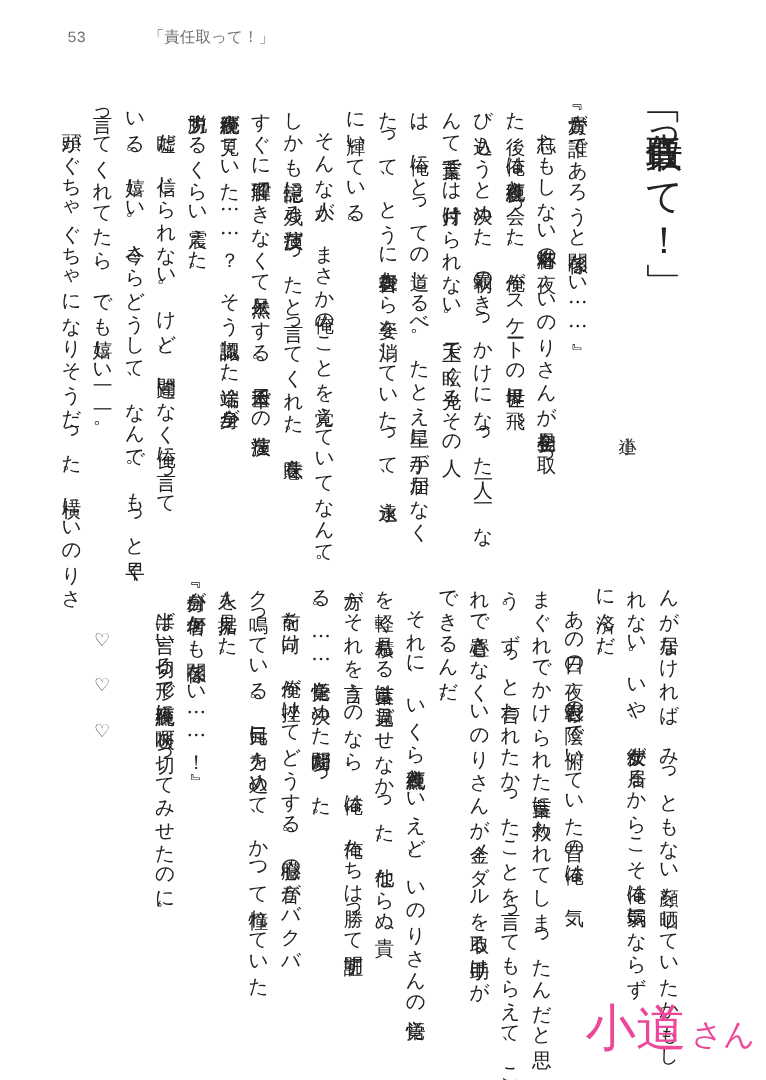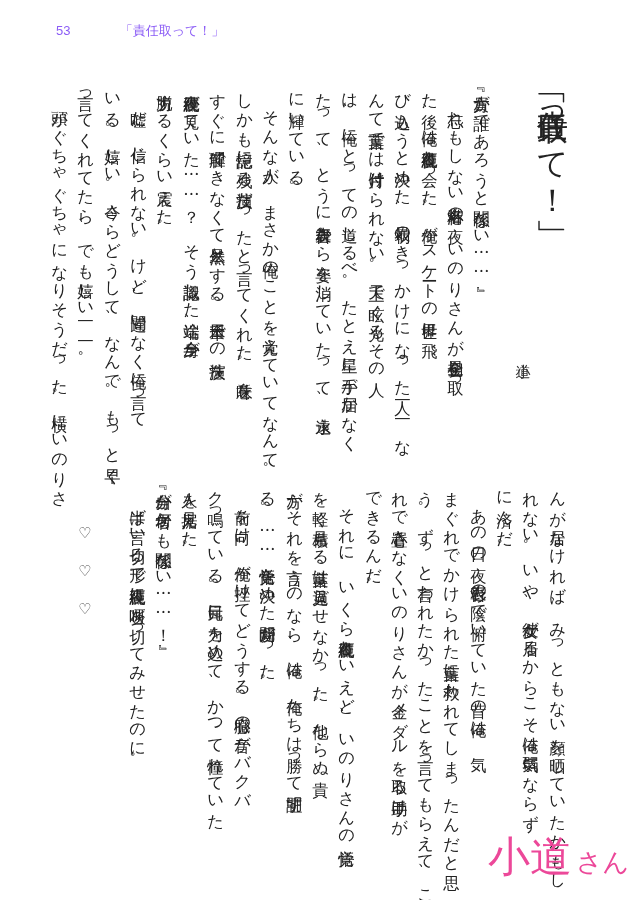--- a/index.html
+++ b/index.html
@@ -5,8 +5,8 @@
   html, body { margin: 0; padding: 0; background: #ffffff; }
   body { width: 638px; height: 900px; position: relative; overflow: hidden;
          font-family: "DejaVu Serif", "Liberation Serif", serif; color: #222; }
-  .header { position: absolute; top: 22px; left: 56px; font-size: 13px; color: #8b5cf6;
-            font-family: Liberation Sans, sans-serif; white-space: nowrap; }
+  .header { position: absolute; top: 22px; left: 56px; font-size: 13px; color: #737373;
+            font-family: Liberation Mono, monospace; white-space: nowrap; }
   .header .num { display: inline-block; width: 60px; }
   .col { position: absolute; writing-mode: vertical-rl; font-size: 16.3px; line-height: 1;
          letter-spacing: 0.5px; white-space: nowrap; width: 18px; text-orientation: upright; }

